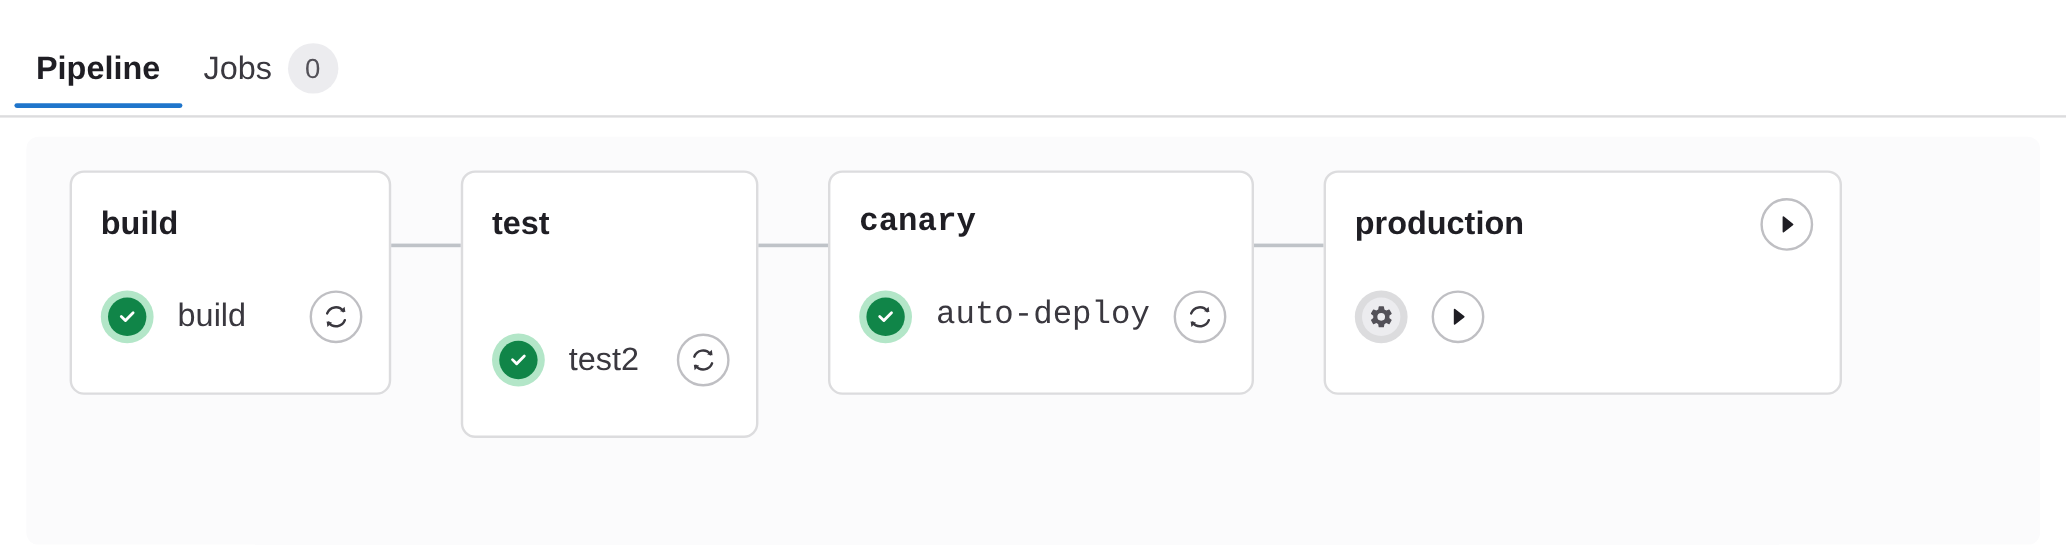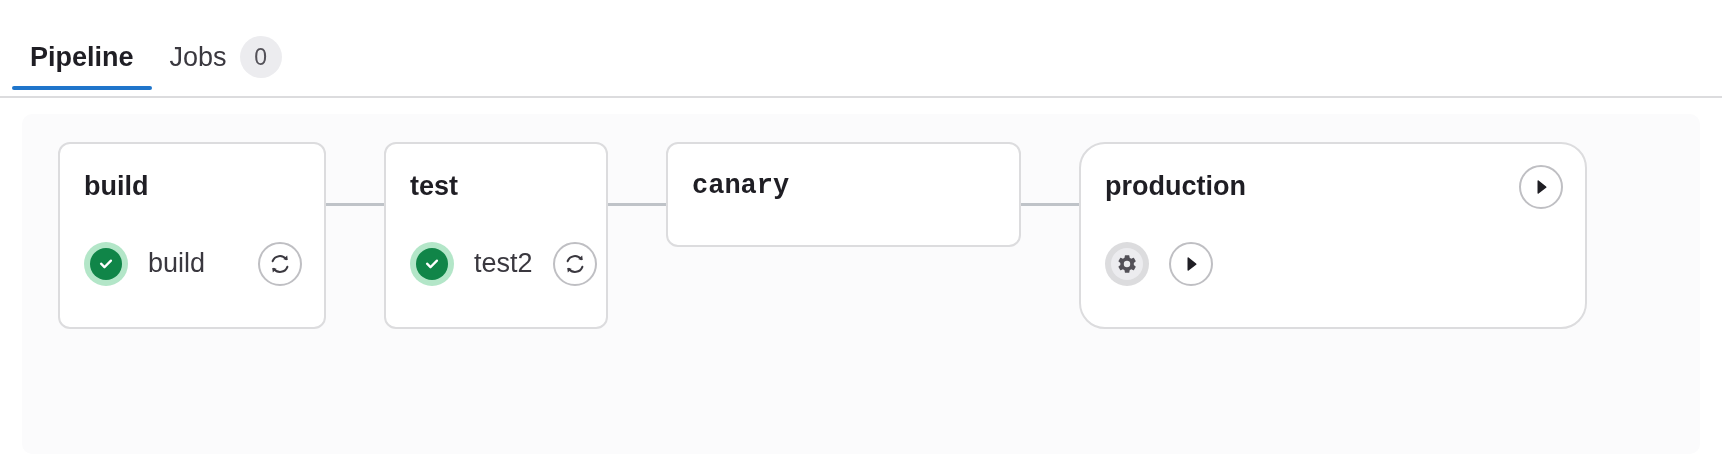--- a/index.html
+++ b/index.html
@@ -232,7 +232,7 @@
         </div>
         <div class="connector" style="width: 58px;"></div>
         <div class="stage-col">
-          <div class="stage-card" style="width: 224px;">
+          <div class="stage-card" style="width: 248px; gap: 36px;">
             <div class="stage-title-row">
               <div class="stage-title">test</div>
             </div>

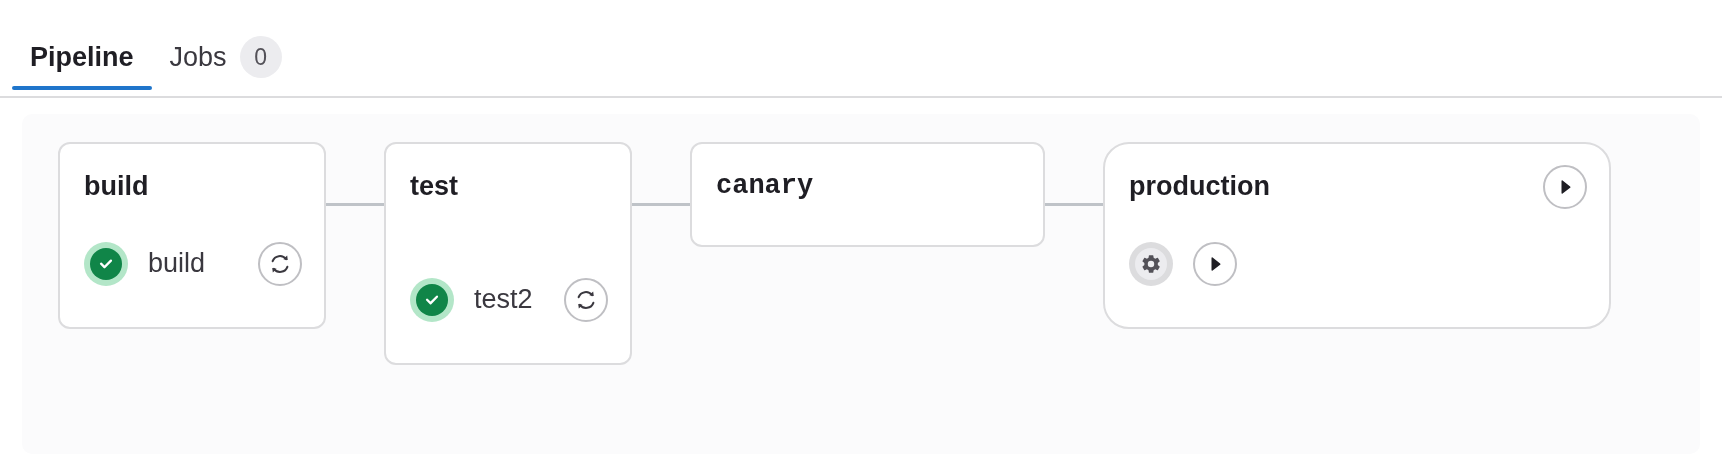--- a/index.html
+++ b/index.html
@@ -268,7 +268,7 @@
         </div>
         <div class="connector" style="width: 58px;"></div>
         <div class="stage-col">
-          <div class="stage-card" style="width: 508px; border-radius: 26px;">
+          <div class="stage-card" style="width: 432px;">
             <div class="stage-title-row">
               <div class="stage-title">production</div>
               <button class="action-btn">

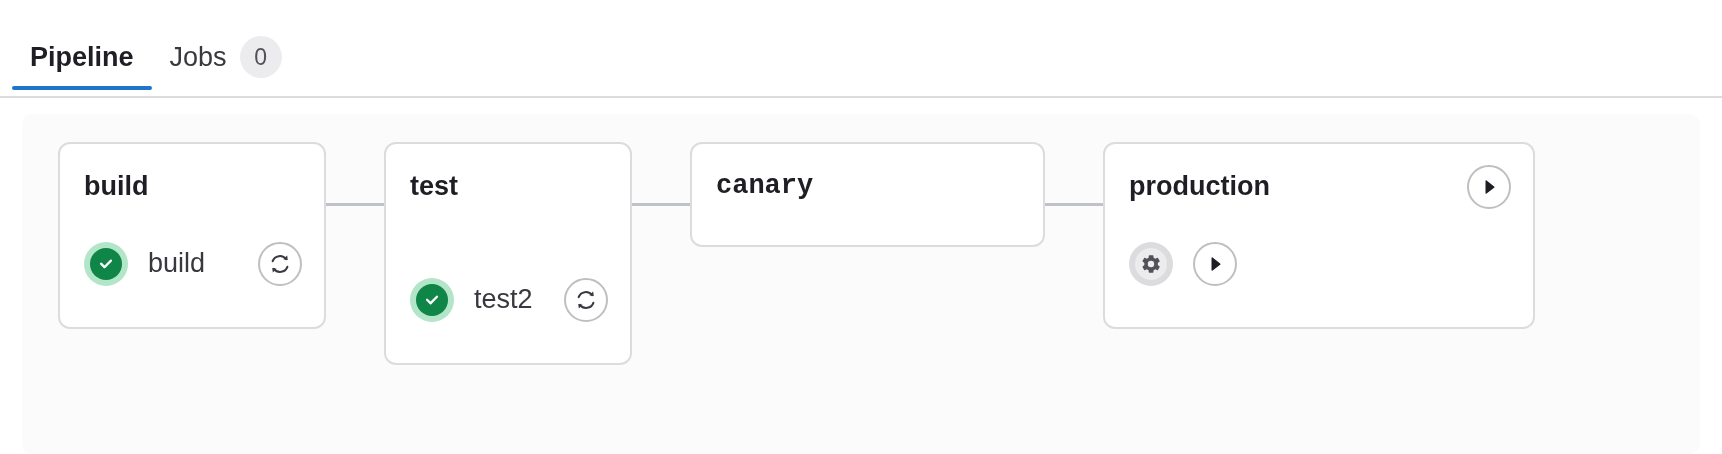--- a/index.html
+++ b/index.html
@@ -264,6 +264,26 @@
             <div class="stage-title-row">
               <div class="stage-title">canary</div>
             </div>
+            <div class="jobs">
+              <div class="job-row">
+                <span class="status-icon success">
+                  <span class="core">
+                    <svg width="20" height="20" viewBox="0 0 16 16" aria-hidden="true">
+                      <path d="M6.3 11.3 3.4 8.4a.9.9 0 0 1 1.3-1.3l2.1 2.1 4.5-4.5a.9.9 0 1 1 1.3 1.3l-5.2 5.3a.9.9 0 0 1-1.1 0z" fill="#ffffff"></path>
+                    </svg>
+                  </span>
+                </span>
+                <span class="job-name">auto-deploy</span>
+                <button class="action-btn">
+                  <svg width="26" height="26" viewBox="0 0 24 24" aria-hidden="true">
+                    <path fill="none" stroke="#3a383f" stroke-width="1.9" stroke-linecap="round" d="M5.2 9.4A7.1 7.1 0 0 1 17.6 7.6"></path>
+                    <path fill="none" stroke="#3a383f" stroke-width="1.9" stroke-linecap="round" d="M18.8 14.6A7.1 7.1 0 0 1 6.4 16.4"></path>
+                    <path fill="#3a383f" d="M18.6 4.2l.6 4.1-4.1-.6z"></path>
+                    <path fill="#3a383f" d="M5.4 19.8l-.6-4.1 4.1.6z"></path>
+                  </svg>
+                </button>
+              </div>
+            </div>
           </div>
         </div>
         <div class="connector" style="width: 58px;"></div>

